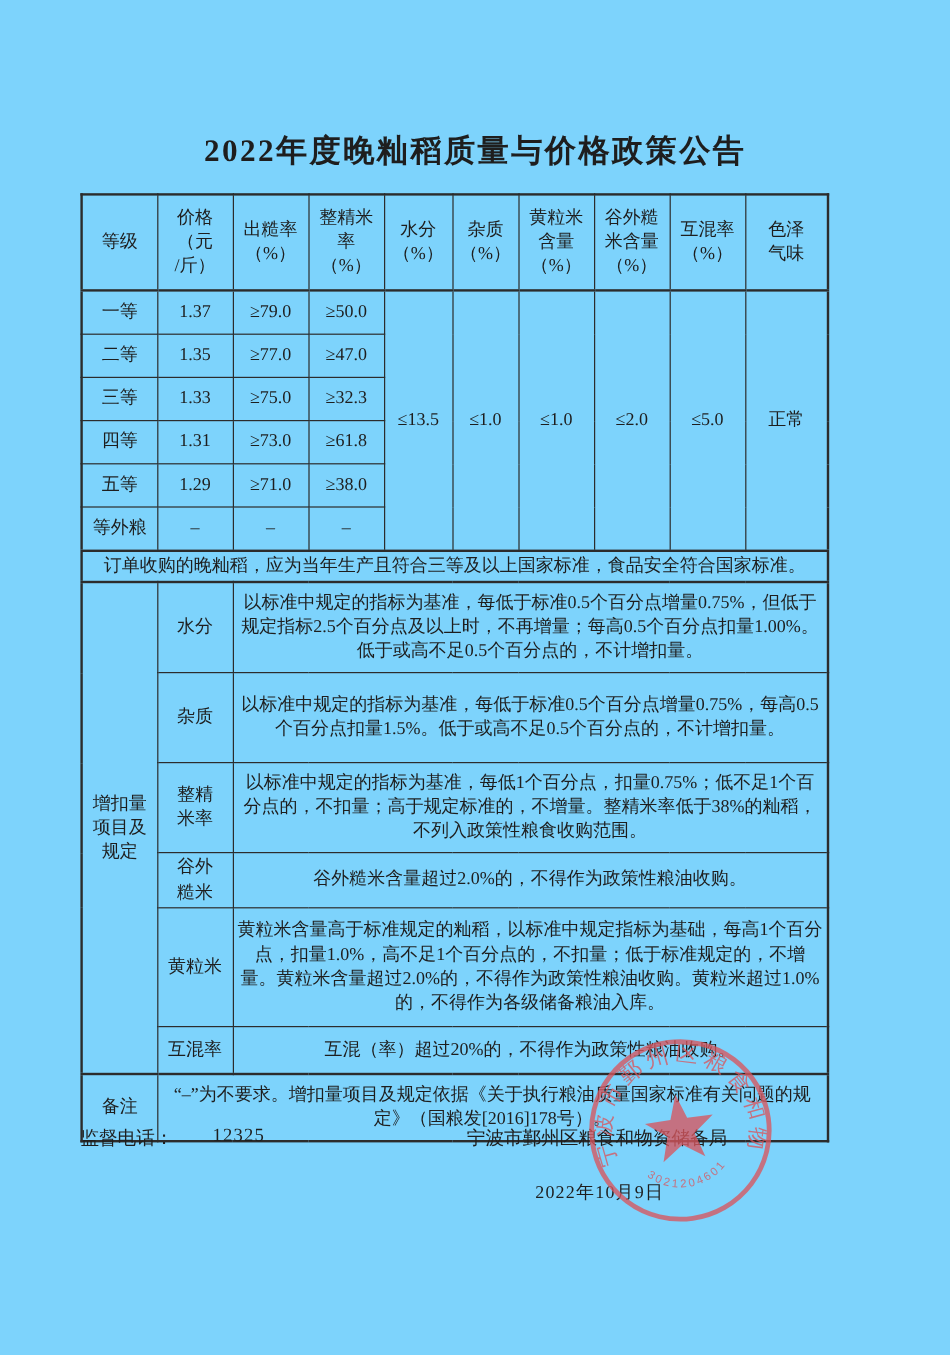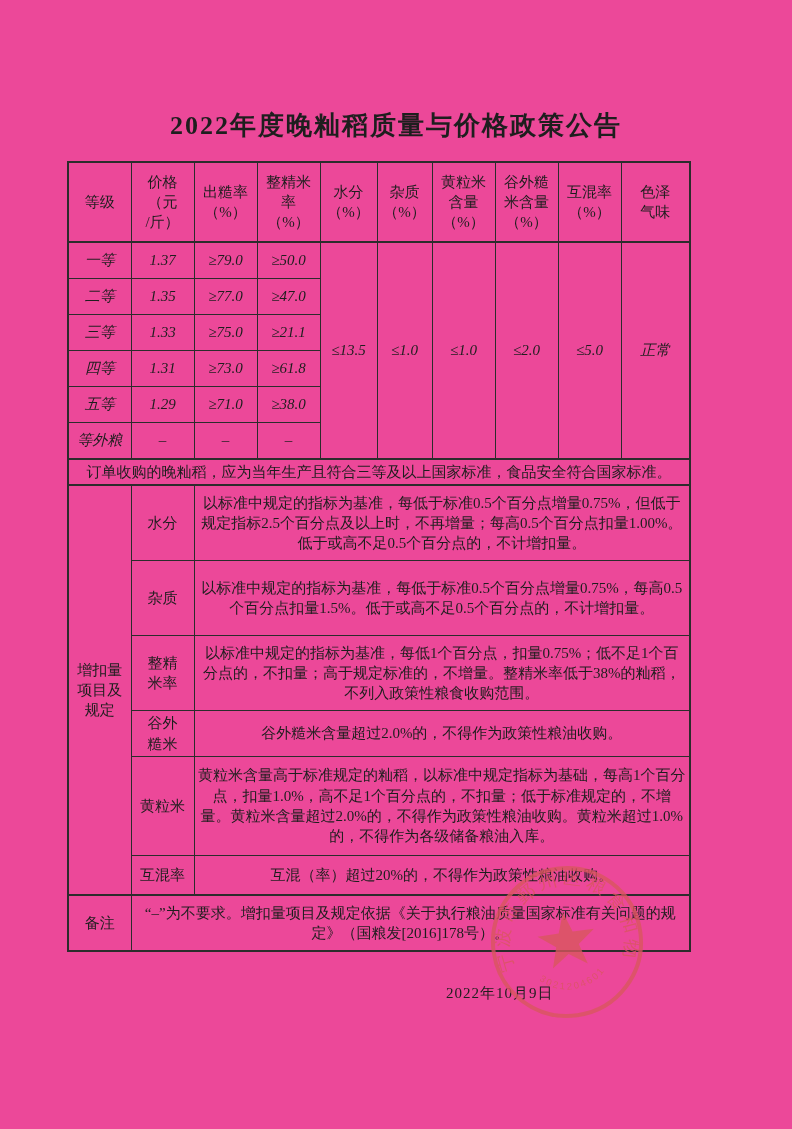--- a/index.html
+++ b/index.html
@@ -4,7 +4,7 @@
 <style>
   html,body{margin:0;padding:0;background:#ffffff;}
   .page{
-    position:relative;width:792px;height:1129px;background:#ec4899;overflow:hidden;
+    position:relative;width:792px;height:1129px;background:#7dd3fc;overflow:hidden;
     font-family:"Liberation Serif","DejaVu Serif",serif;color:#1e1e1e;
   }
   .title{

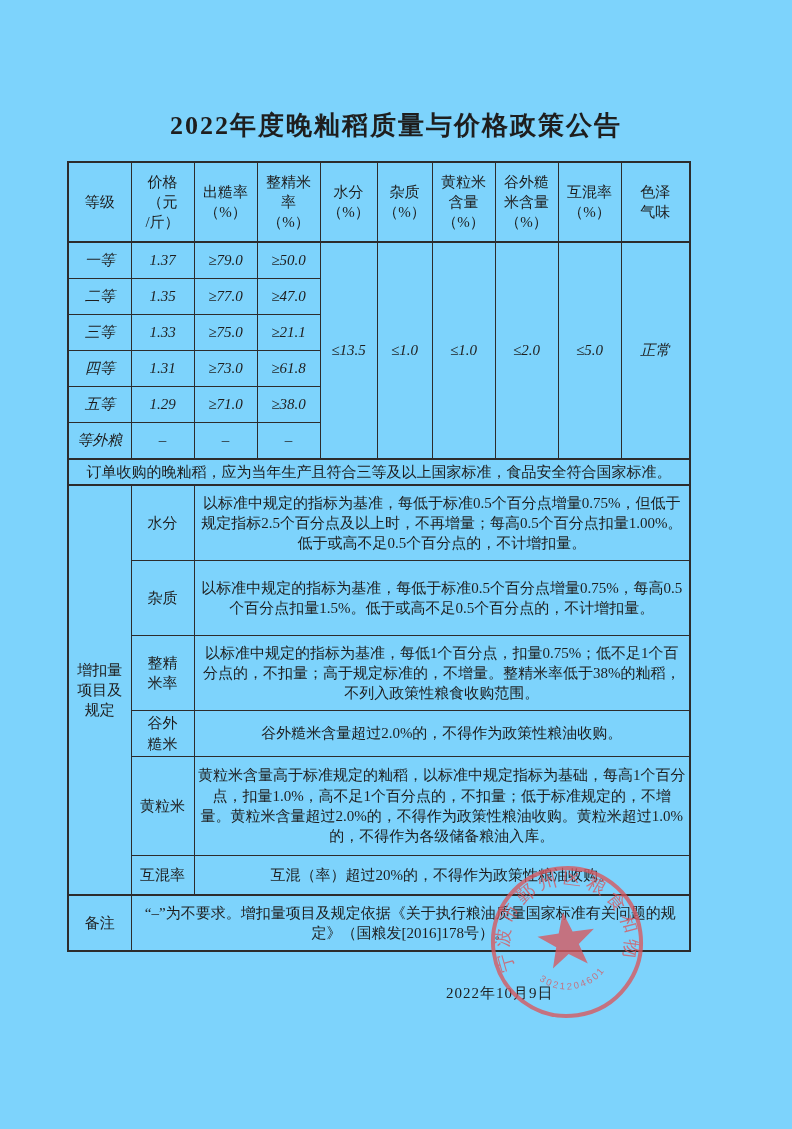--- a/index.html
+++ b/index.html
@@ -21,7 +21,7 @@
     padding:2px 3px;line-height:1.35;
   }
   tr.hdr td{height:74px;white-space:pre-line;border-bottom-width:2px;}
-  tr.grade td{height:31px;font-style:italic;}
+  tr.grade td{height:31px;}
   tr.row-note td{border-top-width:2px;border-bottom-width:2px;margin-left:19px;}
   td.note-cell{text-align:left;padding:6px 4px;white-space:nowrap;}
   td.sec-label{white-space:pre-line;line-height:1.6;}

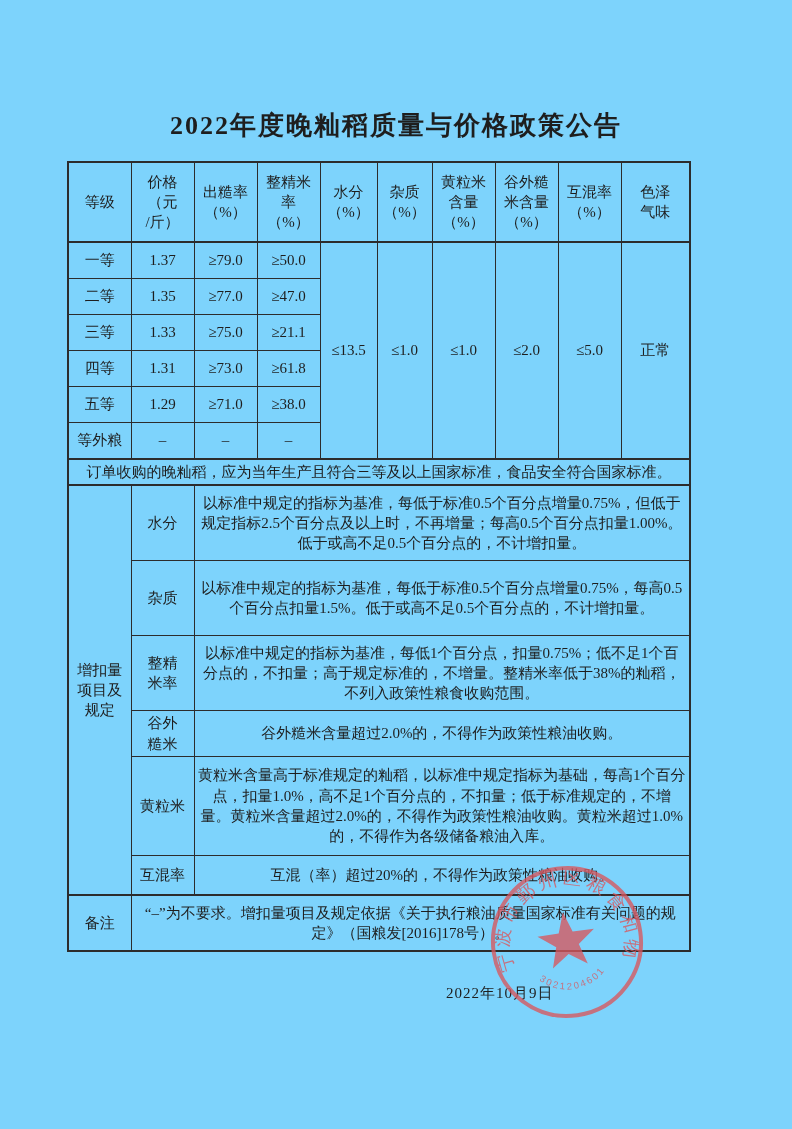--- a/index.html
+++ b/index.html
@@ -111,7 +111,7 @@
         <td>三等</td>
         <td>1.33</td>
         <td>≥75.0</td>
-        <td>≥21.1</td>
+        <td>≥32.3</td>
       </tr>
       <tr class="grade">
         <td>四等</td>

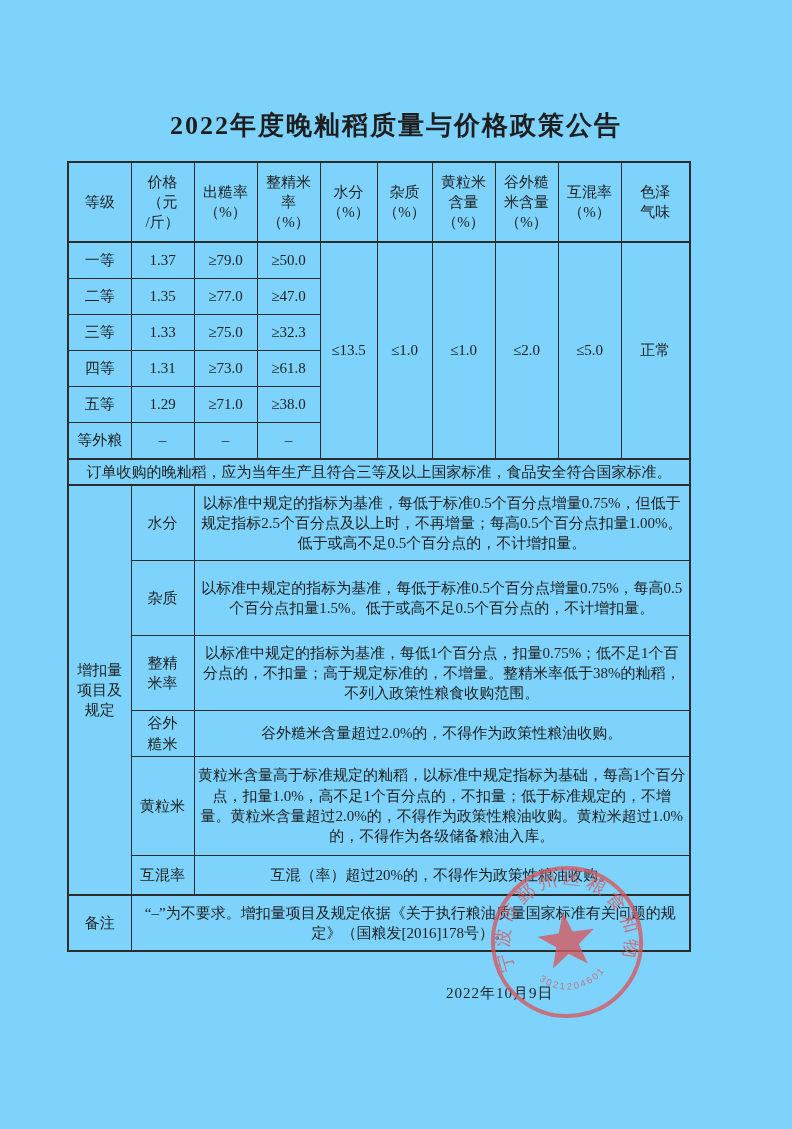--- a/index.html
+++ b/index.html
@@ -170,6 +170,11 @@
     </tbody>
   </table>
 
+  <div class="footer">
+    <span class="lbl">监督电话：</span>
+    <span class="phone">12325</span>
+    <span class="agency">宁波市鄞州区粮食和物资储备局</span>
+  </div>
 
   <div class="dateline">2022年10月9日</div>
 

